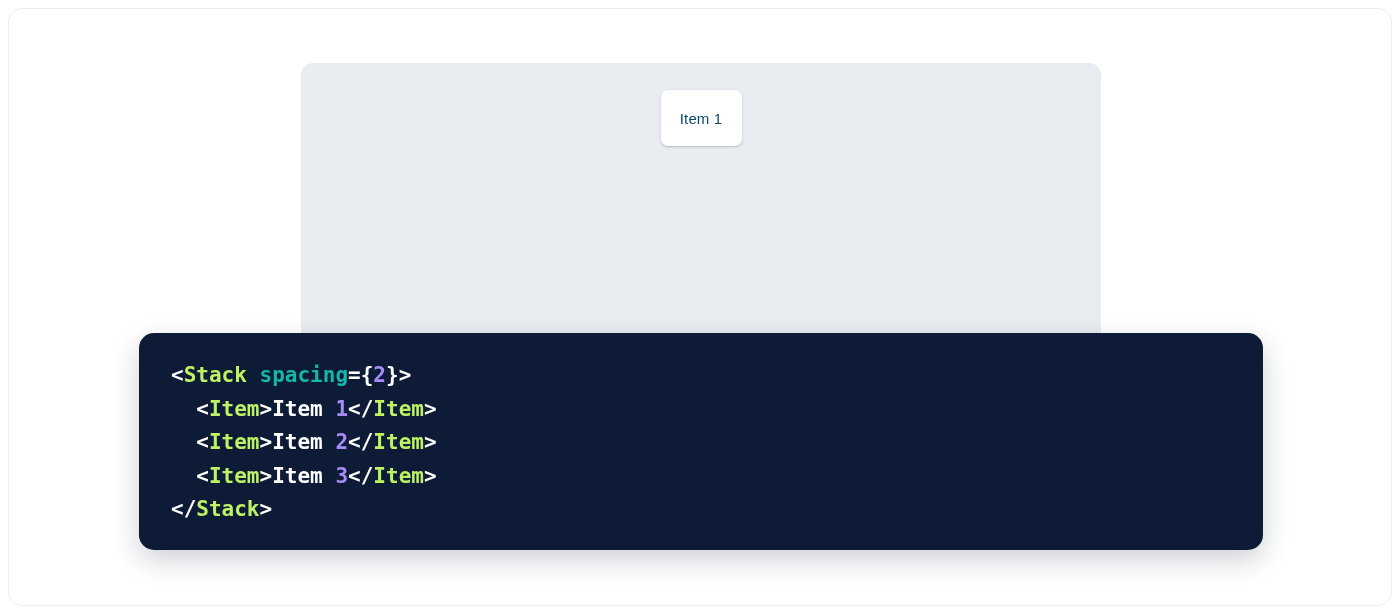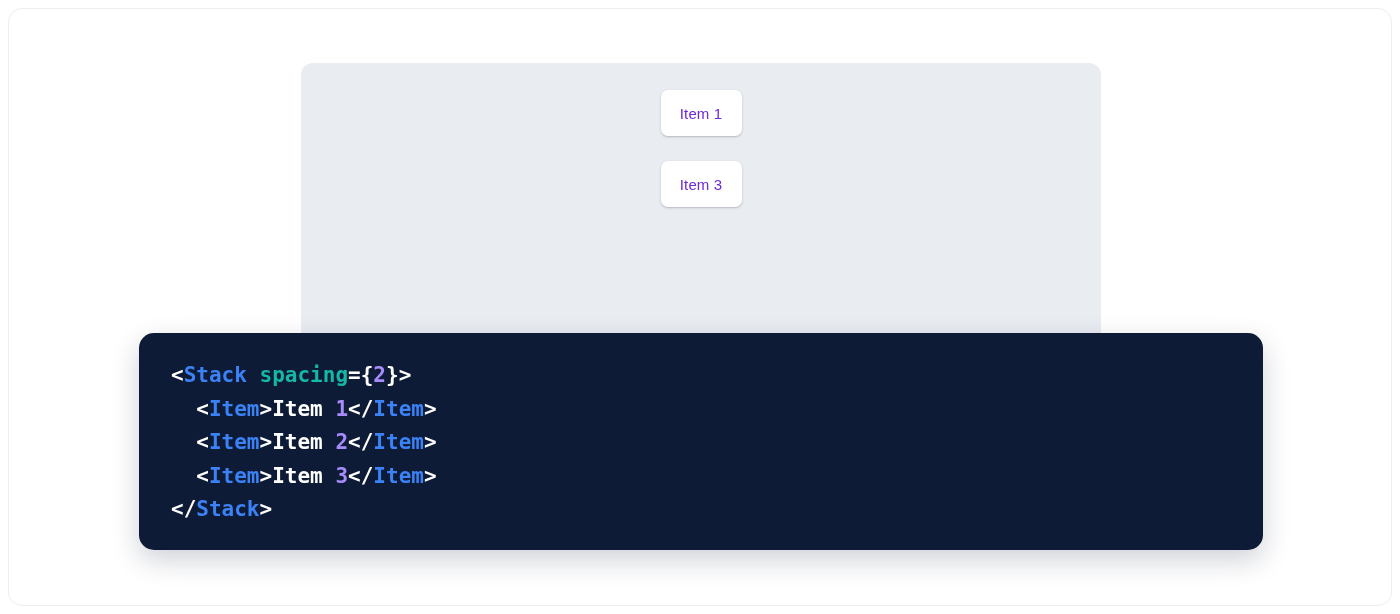--- a/index.html
+++ b/index.html
@@ -54,7 +54,7 @@
 
   .stack-item {
     width: 81px;
-    height: 46px;
+    height: 56px;
     background: #ffffff;
     border-radius: 7px;
     box-shadow: 0 1px 3px rgba(32, 40, 56, 0.16),
@@ -63,7 +63,7 @@
     align-items: center;
     justify-content: center;
     font-size: 15px;
-    color: #6d28d9;
+    color: #0c4a6e;
     letter-spacing: 0.1px;
     user-select: none;
   }

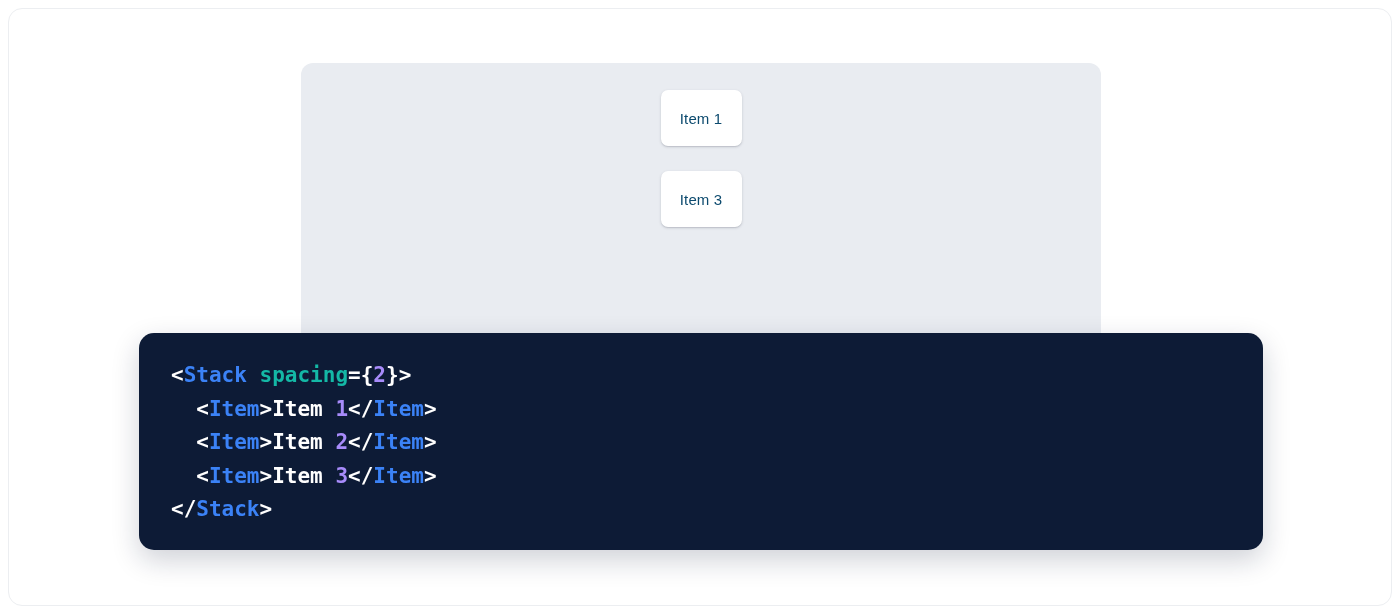--- a/index.html
+++ b/index.html
@@ -113,9 +113,6 @@
       <div class="stack-item">
         <span>Item 1</span>
       </div>
-      <div class="stack-item">
-        <span>Item 3</span>
-      </div>
     </div>
   </div>
 

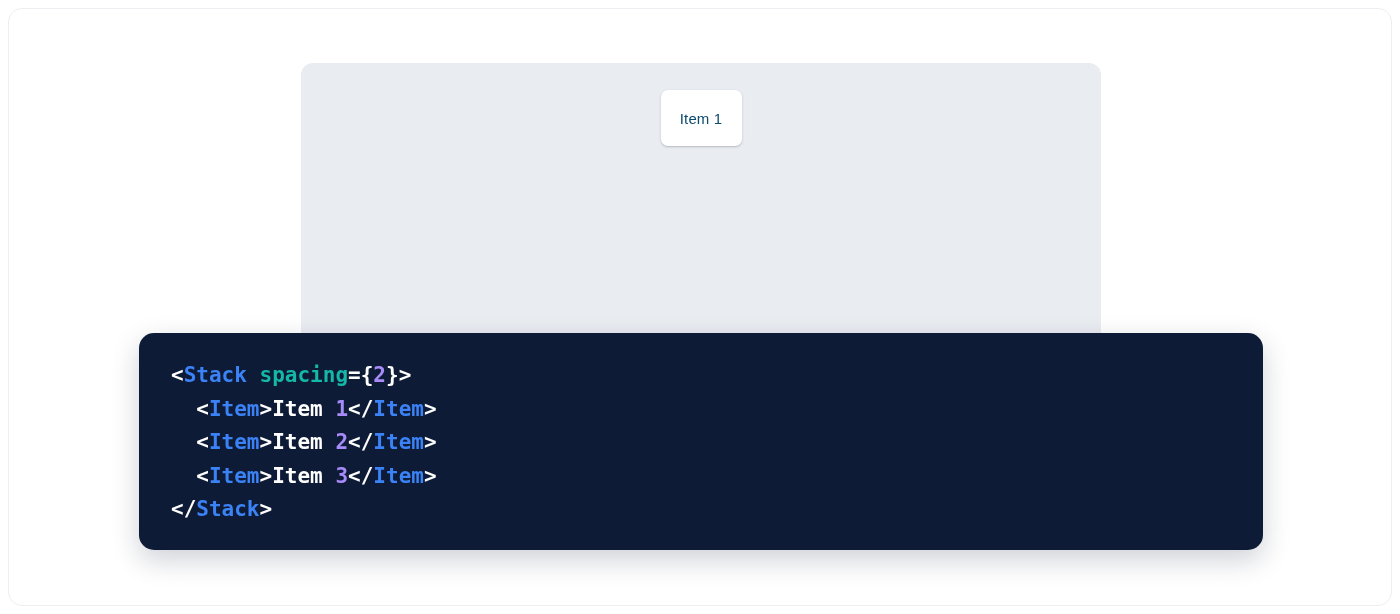--- a/index.html
+++ b/index.html
@@ -98,7 +98,7 @@
 
   
   .tok-punct  { color: #ffffff; }
-  .tok-tag    { color: #3b82f6; }
+  .tok-tag    { color: #bef264; }
   .tok-attr   { color: #14b8a6; }
   .tok-num    { color: #a78bfa; }
   .tok-text   { color: #ffffff; }

